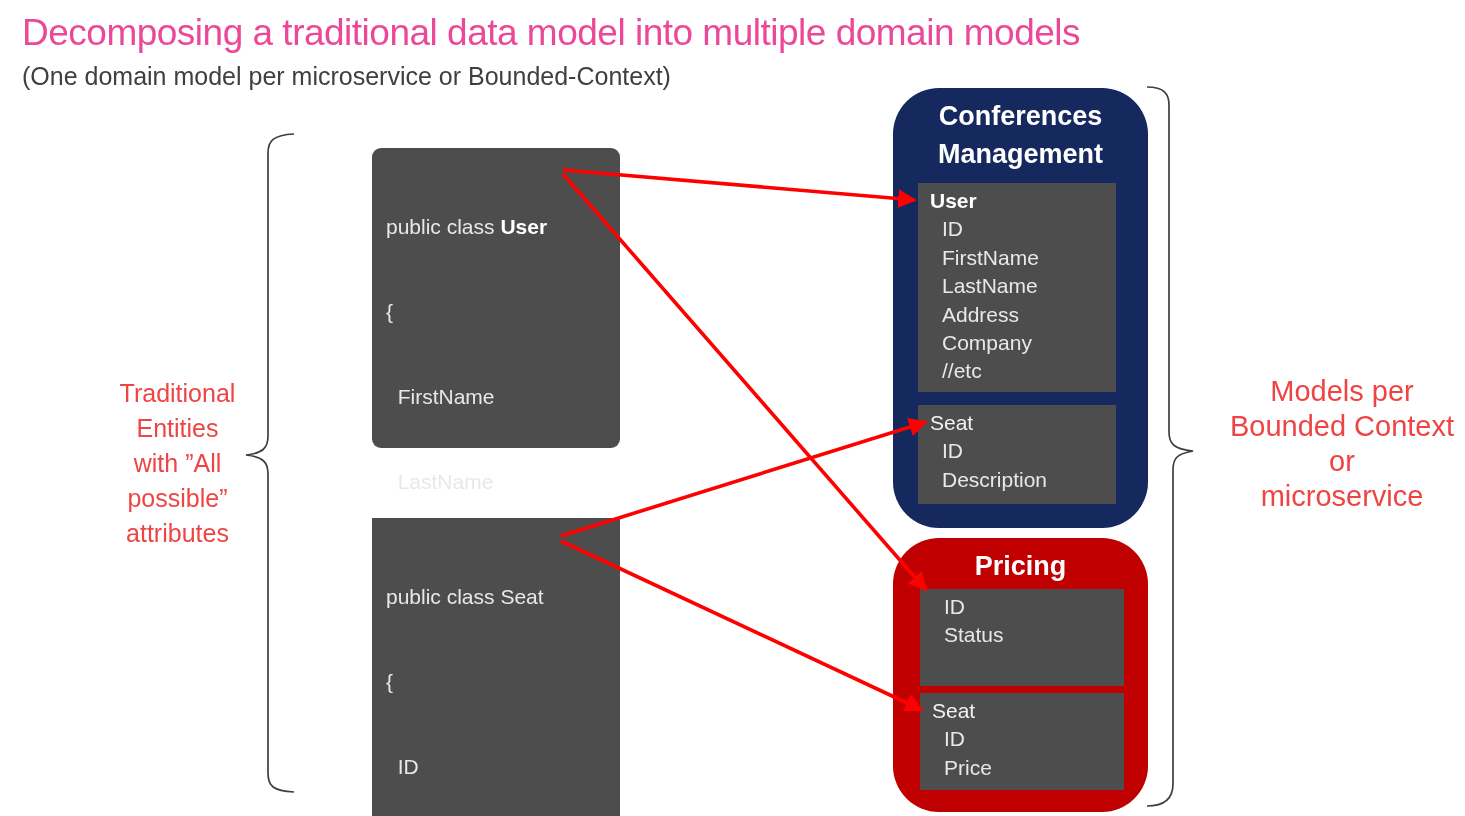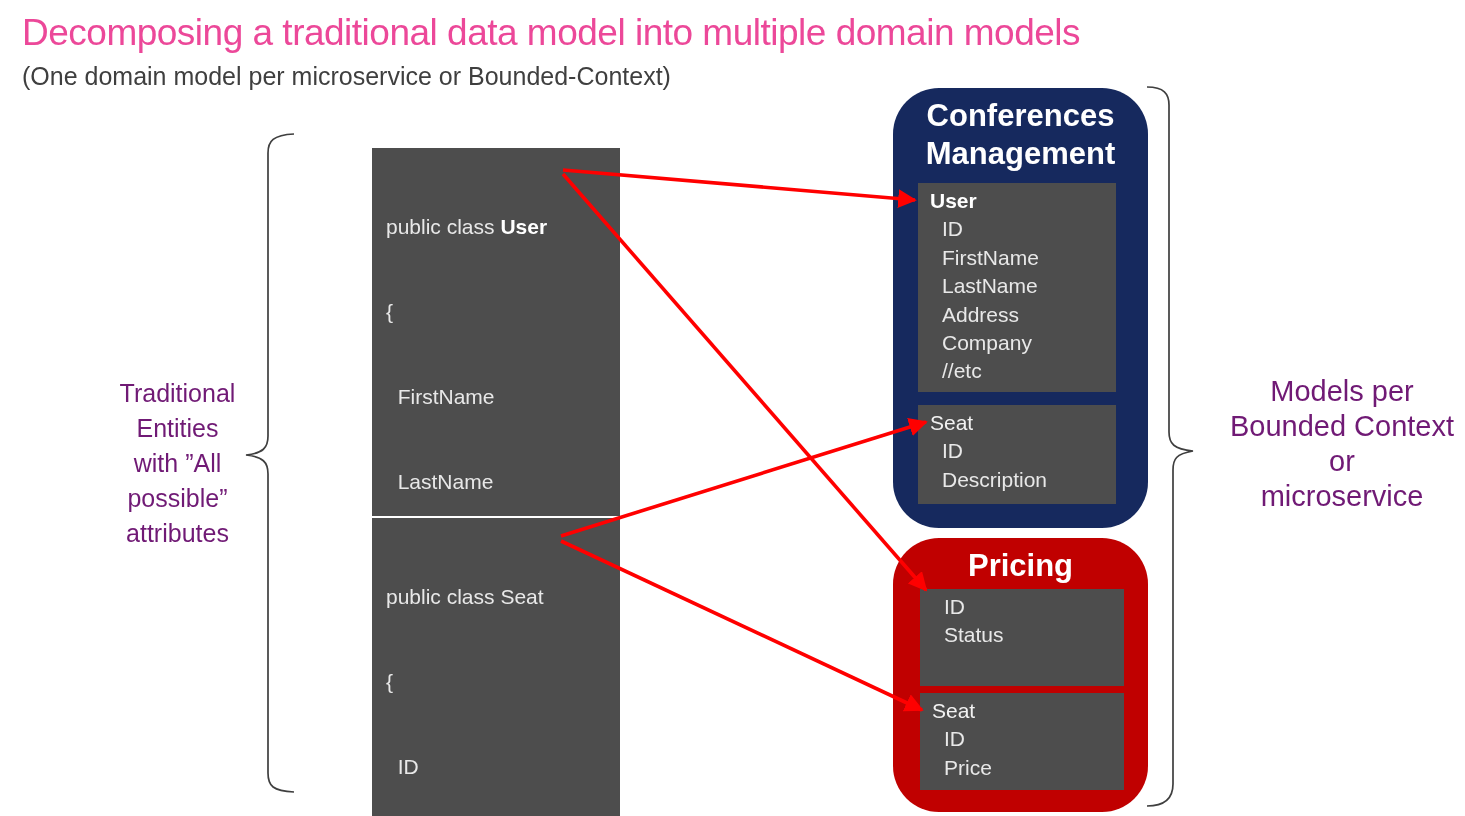--- a/index.html
+++ b/index.html
@@ -44,7 +44,7 @@
   #domain-conferences{top:88px;height:440px;background:#16295e;}
   #domain-pricing{top:538px;height:274px;background:#c00000;}
   .domain-title{
-    color:#ffffff;font-weight:bold;font-size:31px;line-height:38px;
+    color:#ffffff;font-weight:bold;font-size:27px;line-height:38px;
     text-align:center;padding-top:9px;
   }
   

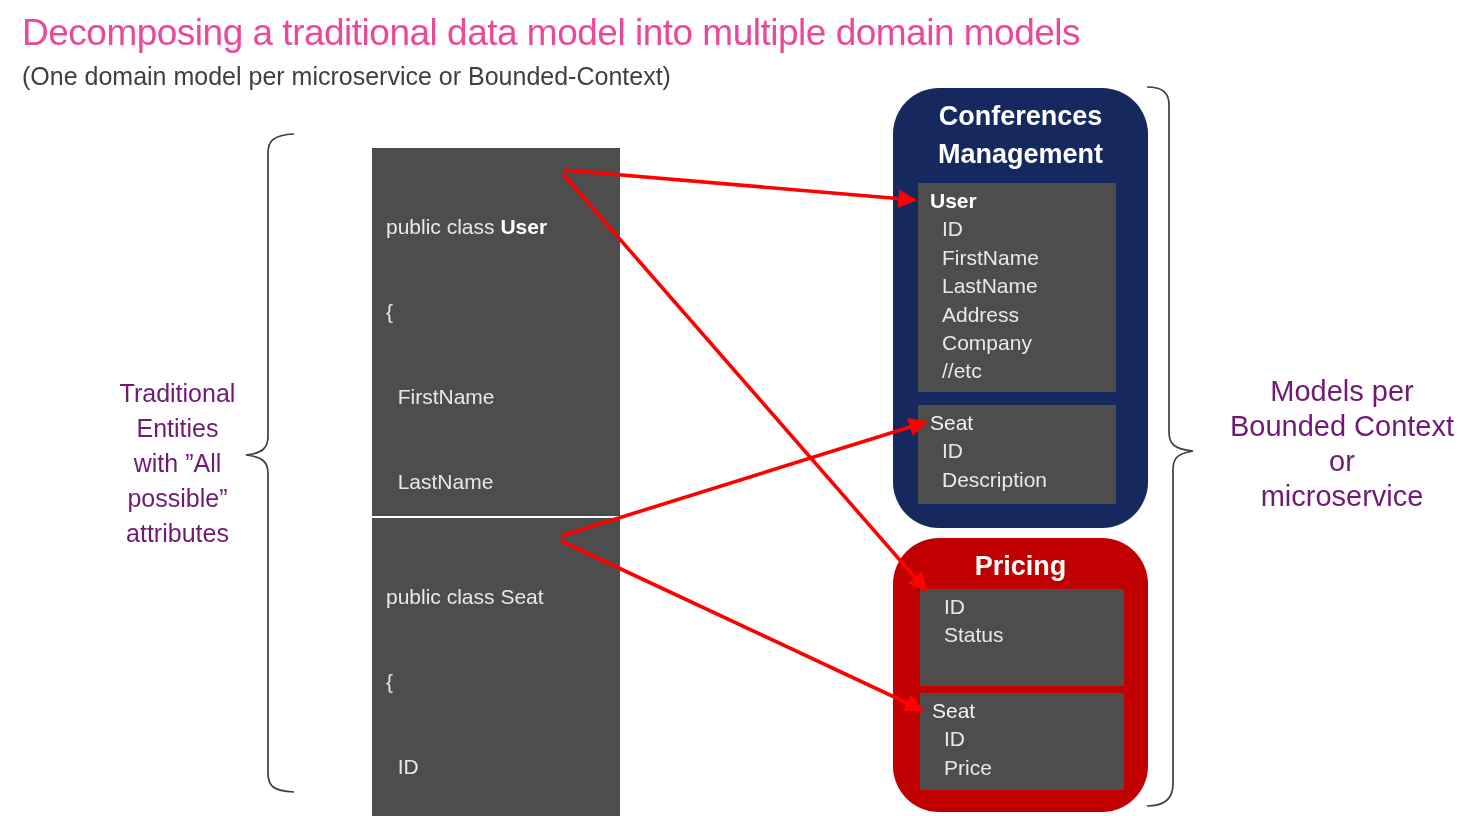--- a/index.html
+++ b/index.html
@@ -32,7 +32,7 @@
     font-size:21px;line-height:28.4px;
     padding:8px 6px 6px 14px;white-space:pre;
   }
-  #code-user{top:148px;height:368px;}
+  #code-user{top:148px;height:300px;border-radius:9px;}
   #code-seat{top:518px;height:316px;}
   .code-line{white-space:pre;}
   .cls-bold{font-weight:bold;color:#ffffff;}

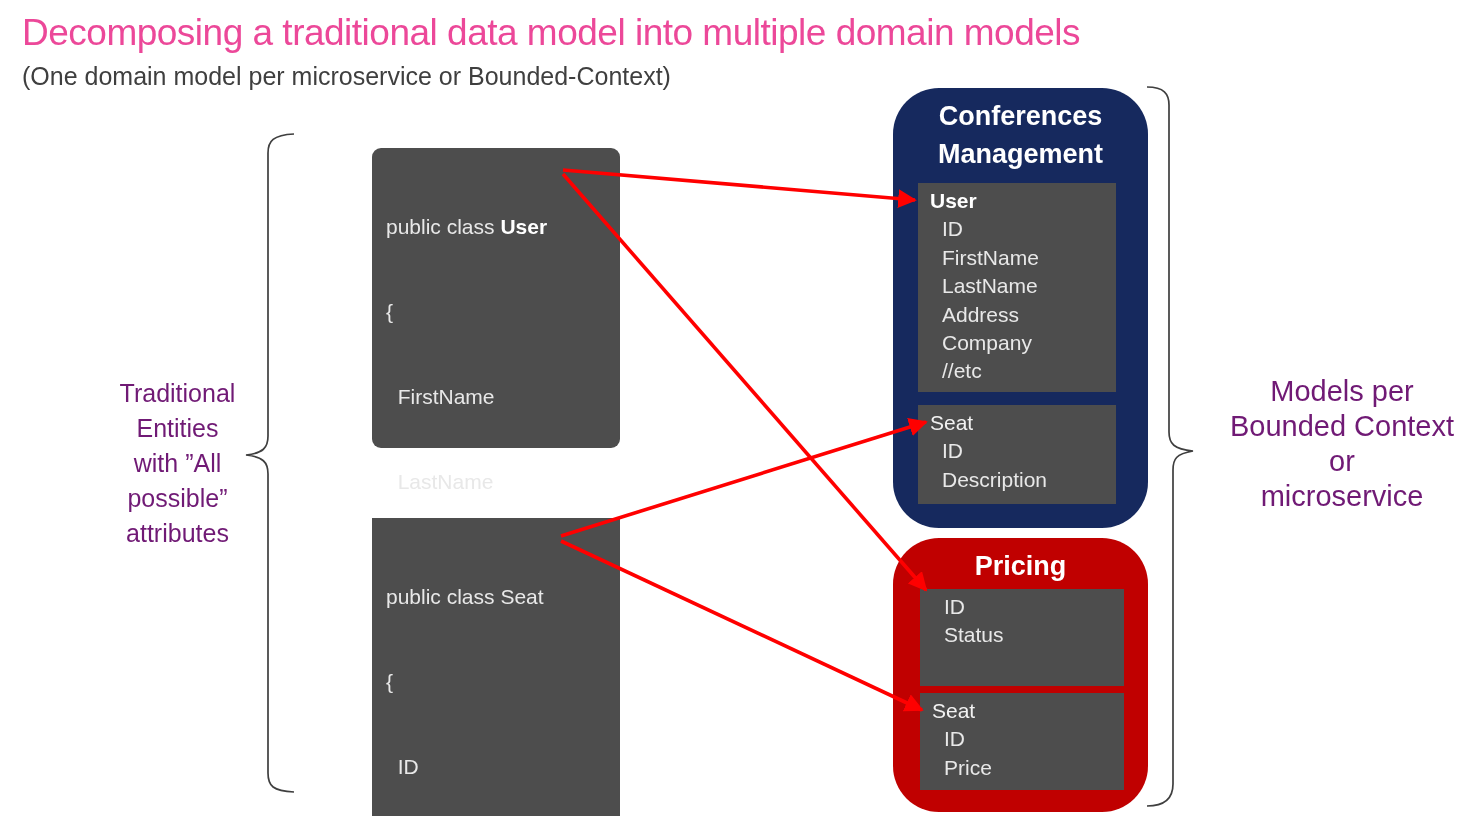--- a/index.html
+++ b/index.html
@@ -20,7 +20,7 @@
   }
   
   .side-label{
-    position:absolute;color:#701a75;font-weight:300;
+    position:absolute;color:#ef4444;font-weight:300;
     font-size:25px;line-height:35px;text-align:center;
   }
   #left-label{left:80px;top:376px;width:195px;}

